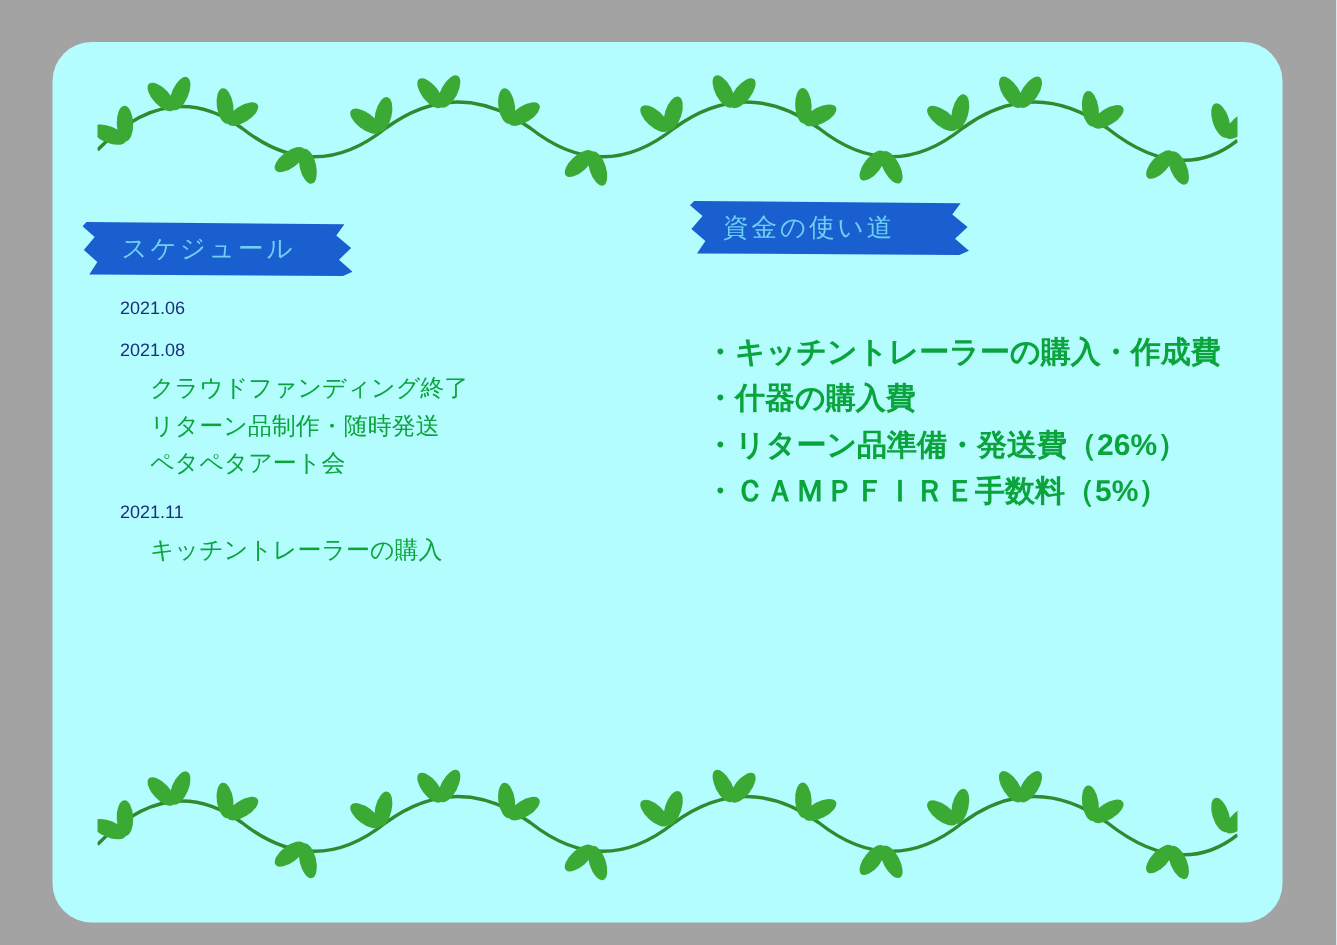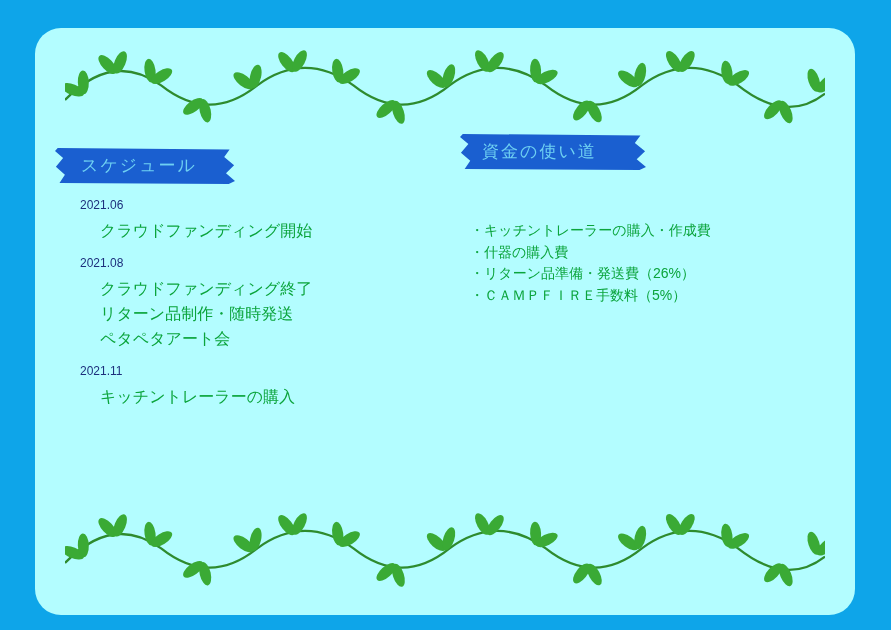--- a/index.html
+++ b/index.html
@@ -12,7 +12,7 @@
     position: relative;
     width: 891px;
     height: 630px;
-    background: #0ea5e9;
+    background: #a3a3a3;
     overflow: hidden;
   }
   .card {

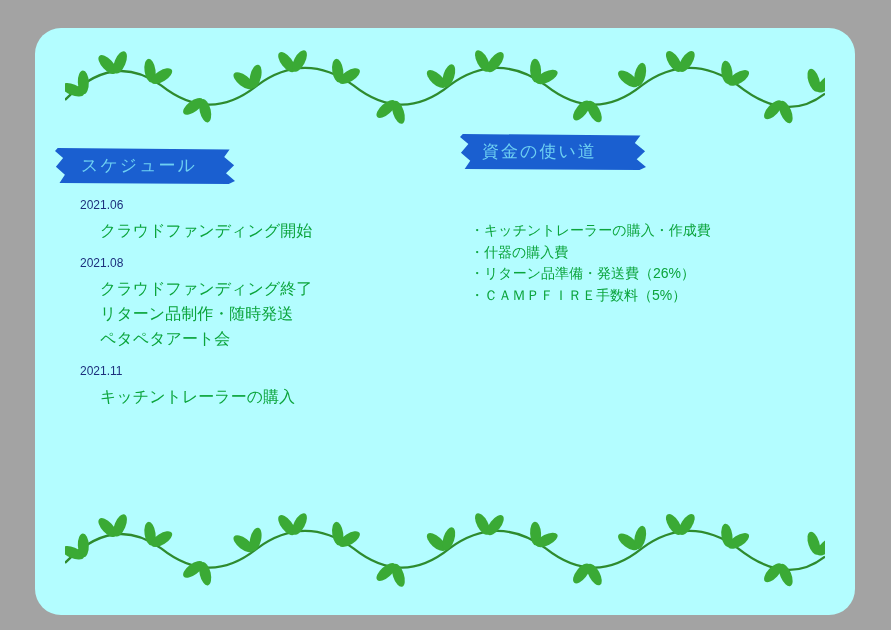--- a/index.html
+++ b/index.html
@@ -120,7 +120,6 @@
       </div>
       <div class="sched-list">
         <div class="sched-date">2021.06</div>
-        <div class="sched-event">クラウドファンディング開始</div>
         <div class="sched-date">2021.08</div>
         <div class="sched-event">クラウドファンディング終了</div>
         <div class="sched-event">リターン品制作・随時発送</div>

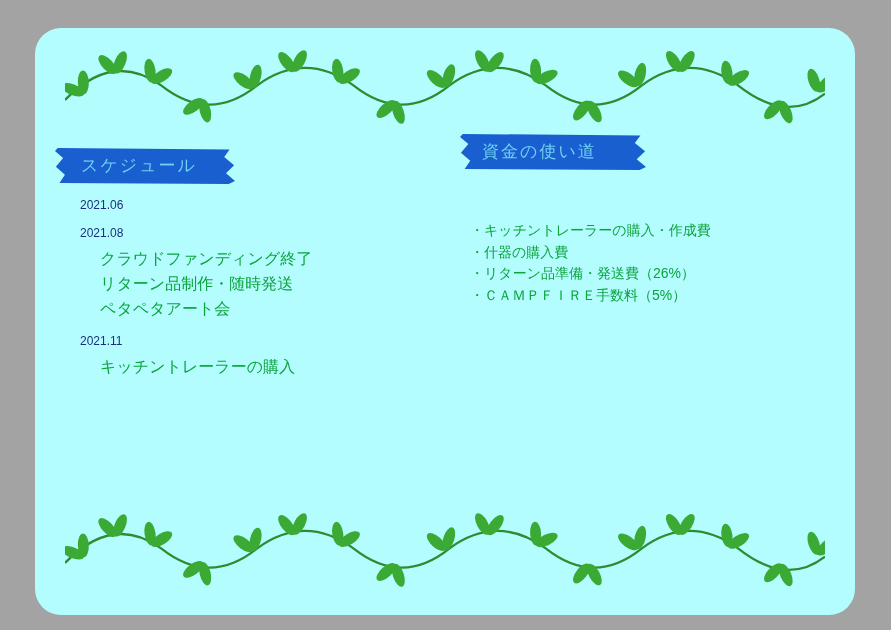--- a/index.html
+++ b/index.html
@@ -65,9 +65,10 @@
   .funds-list { margin: 50px 0 0 10px; }
   .fund-item {
     color: #0ba43c;
-    font-size: 14px;
+    font-size: 20px;
     line-height: 1.55;
     white-space: nowrap;
+    font-weight: bold;
   }
 </style>
 </head>

